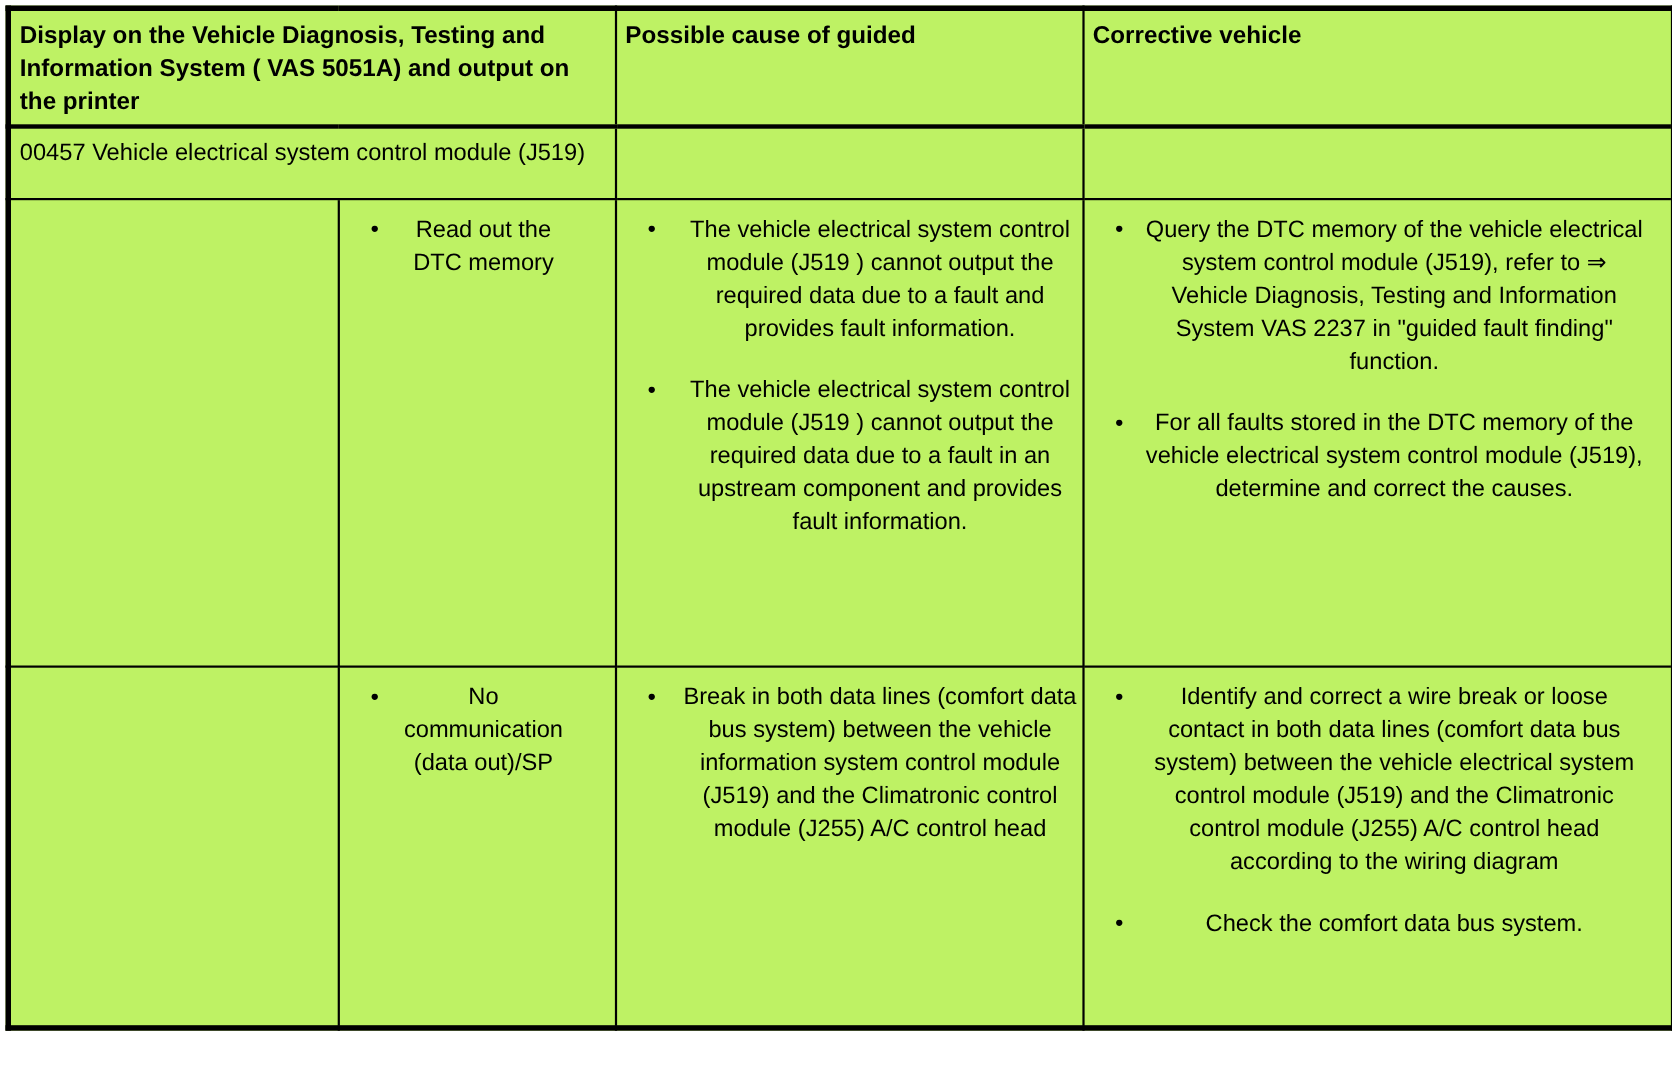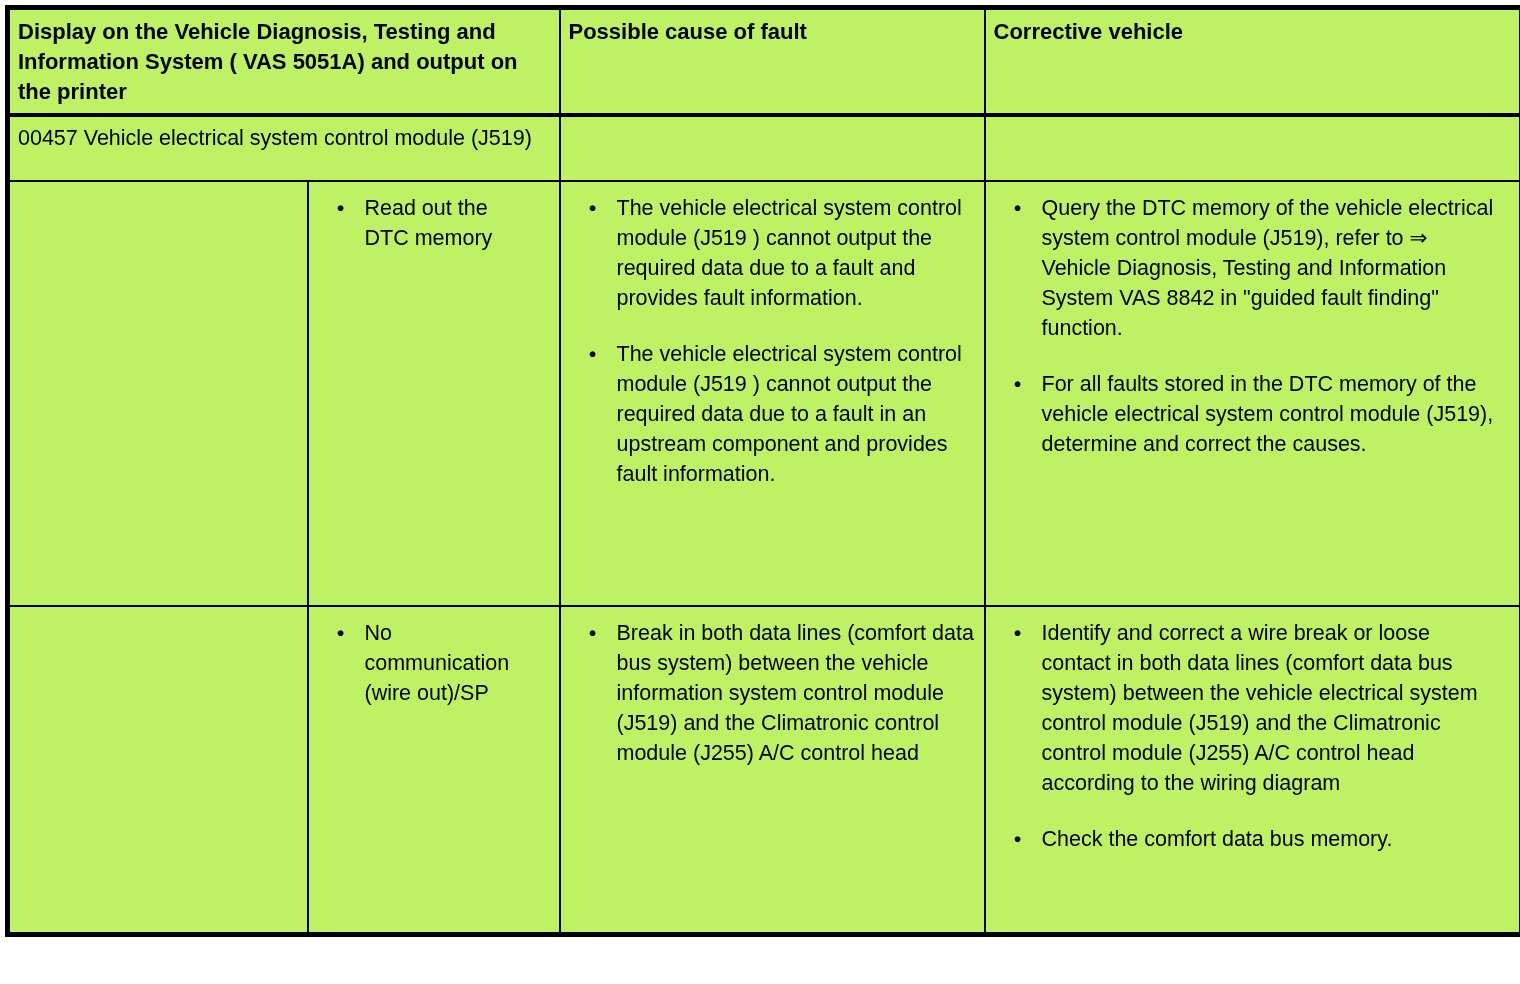--- a/index.html
+++ b/index.html
@@ -87,7 +87,7 @@
     <tbody>
         <tr class="header-row" style="height:102px;">
       <th colspan="2">Display on the Vehicle Diagnosis, Testing and Information System ( VAS 5051A) and output on the printer</th>
-      <th>Possible cause of fault</th>
+      <th>Possible cause of guided</th>
       <th>Corrective vehicle</th>
     </tr>
 

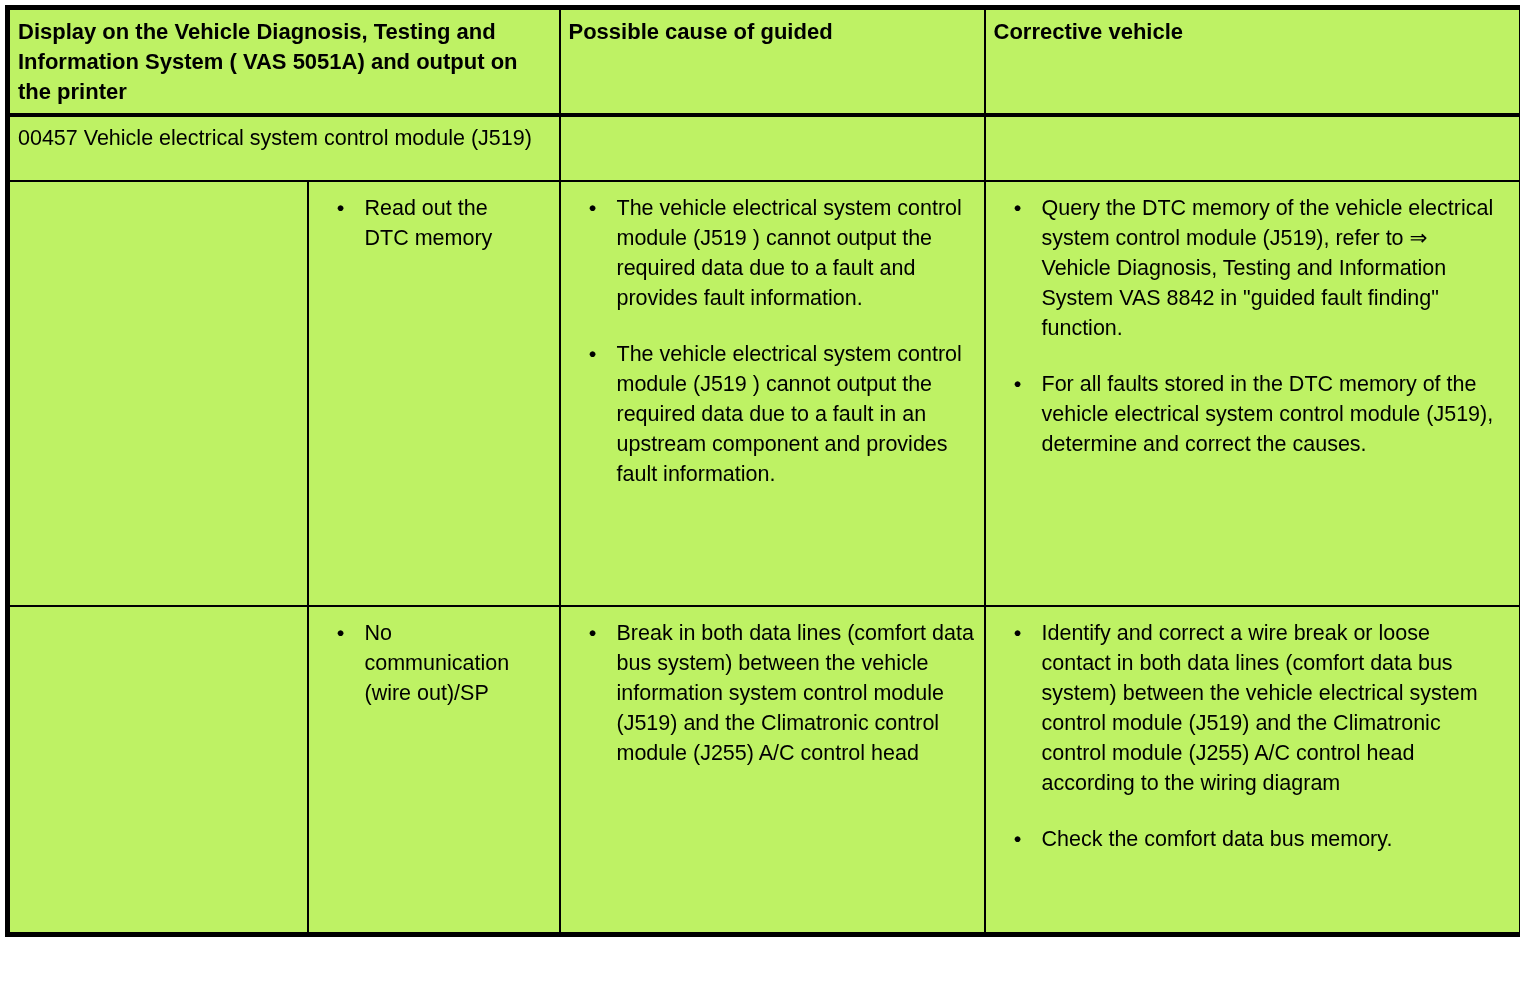--- a/index.html
+++ b/index.html
@@ -67,6 +67,7 @@
   }
   .bt {
     flex: 1 1 auto;
+    text-align: center;
   }
   td.c1b .bt { max-width: 150px; }
   td.c2  .bt { max-width: 369px; }

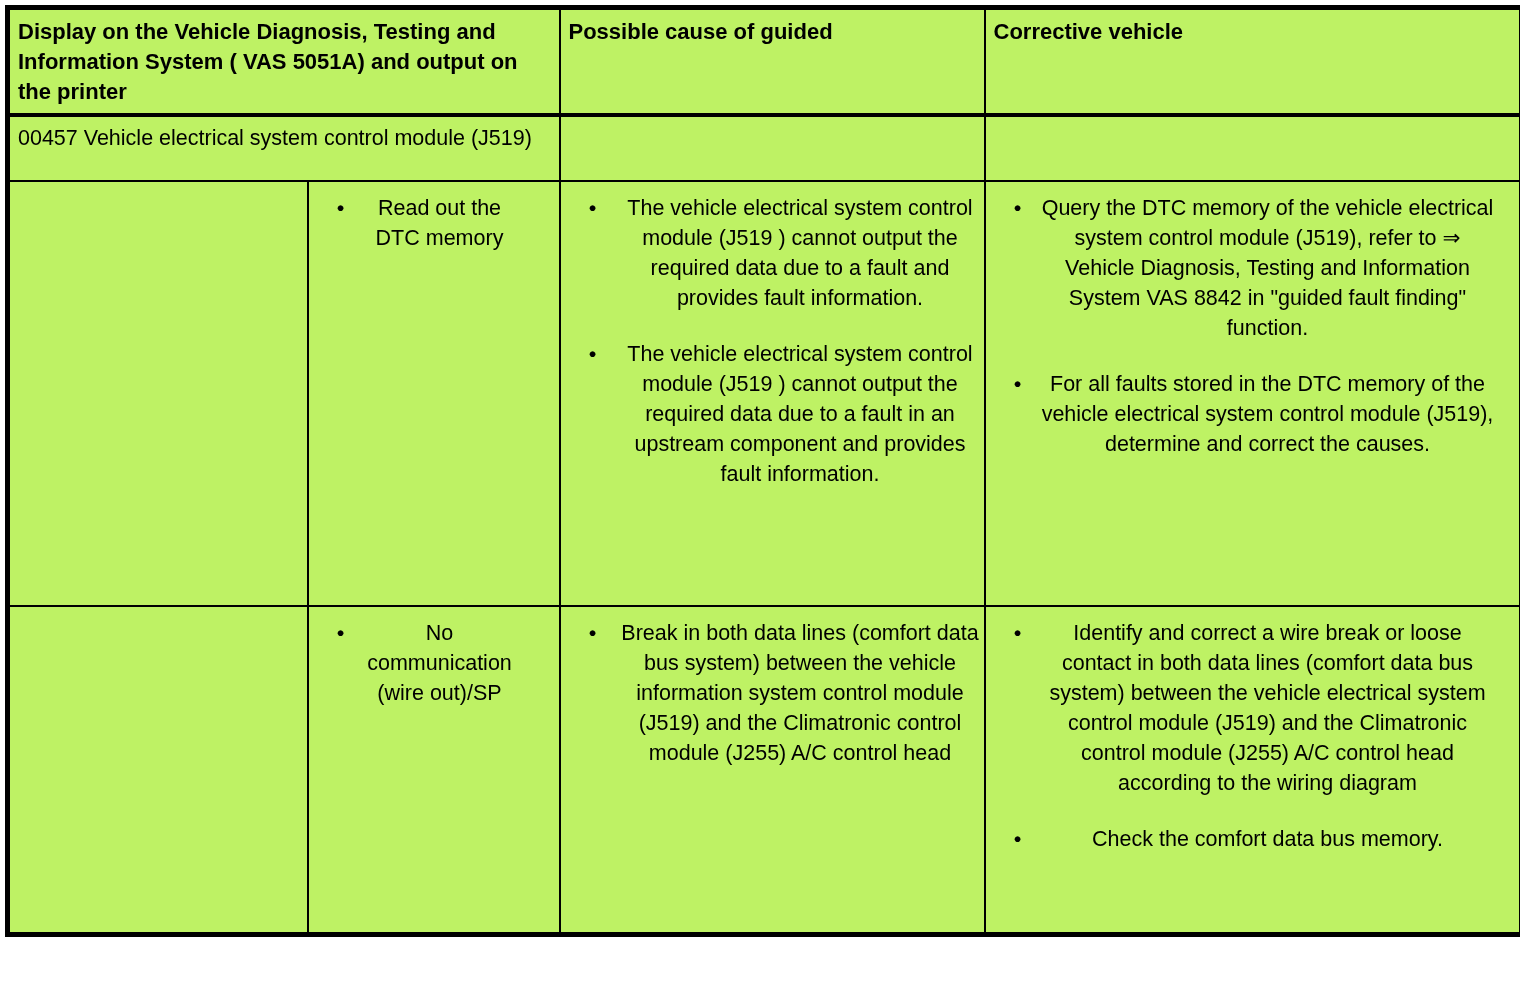--- a/index.html
+++ b/index.html
@@ -119,7 +119,7 @@
       <td class="c3 list-cell">
         <div class="bullet-item">
           <span class="bullet">●</span>
-          <div class="bt">Query the DTC memory of the vehicle electrical system control module (J519), refer to ⇒ Vehicle Diagnosis, Testing and Information System VAS 8842 in "guided fault finding" function.</div>
+          <div class="bt">Query the DTC memory of the vehicle electrical system control module (J519), refer to ⇒ Vehicle Diagnosis, Testing and Information System VAS 2237 in "guided fault finding" function.</div>
         </div>
         <div class="bullet-item">
           <span class="bullet">●</span>

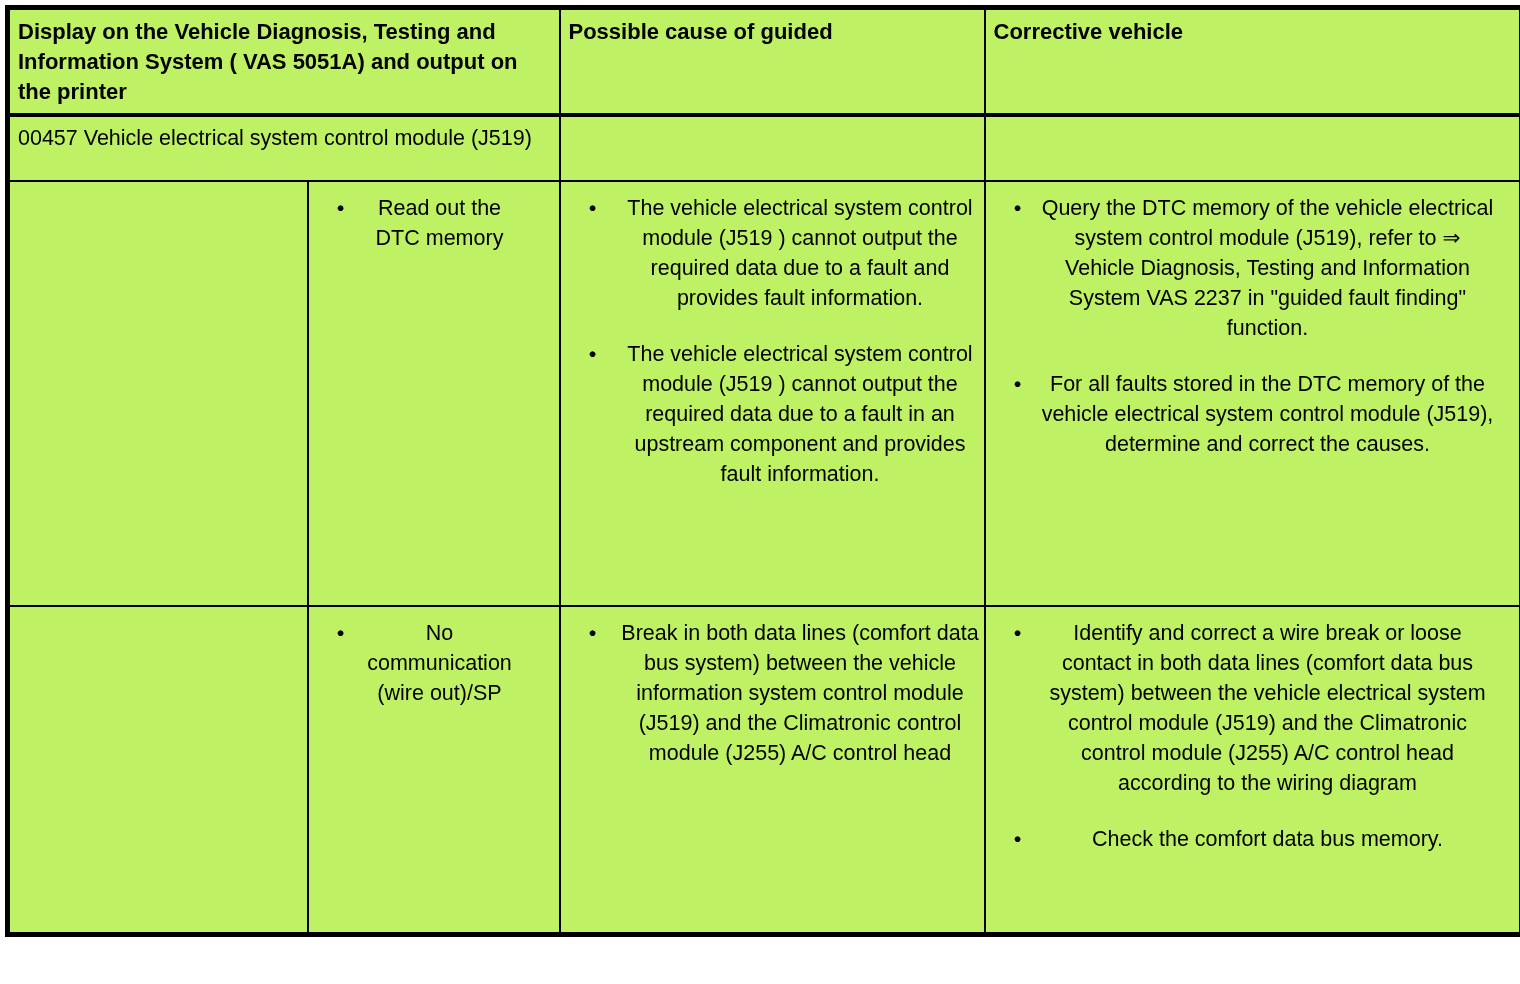--- a/index.html
+++ b/index.html
@@ -133,7 +133,7 @@
       <td class="c1b list-cell">
         <div class="bullet-item">
           <span class="bullet">●</span>
-          <div class="bt">No communication (wire out)/SP</div>
+          <div class="bt">No communication (data out)/SP</div>
         </div>
       </td>
       <td class="c2 list-cell">

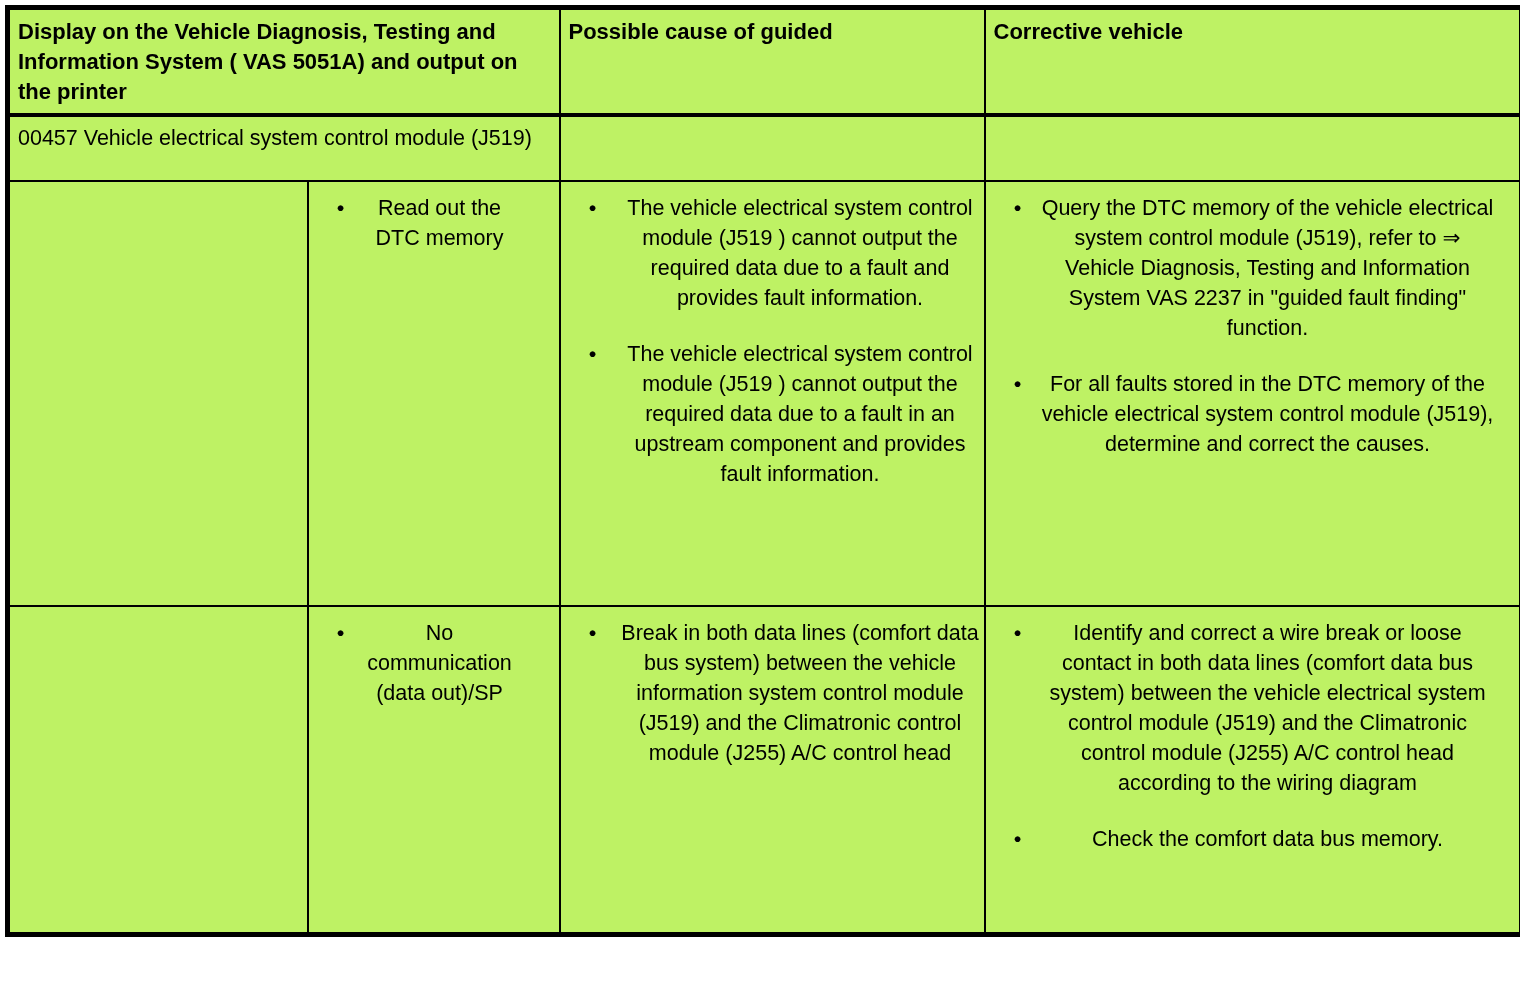--- a/index.html
+++ b/index.html
@@ -149,7 +149,7 @@
         </div>
         <div class="bullet-item">
           <span class="bullet">●</span>
-          <div class="bt">Check the comfort data bus memory.</div>
+          <div class="bt">Check the comfort data bus system.</div>
         </div>
       </td>
     </tr>

